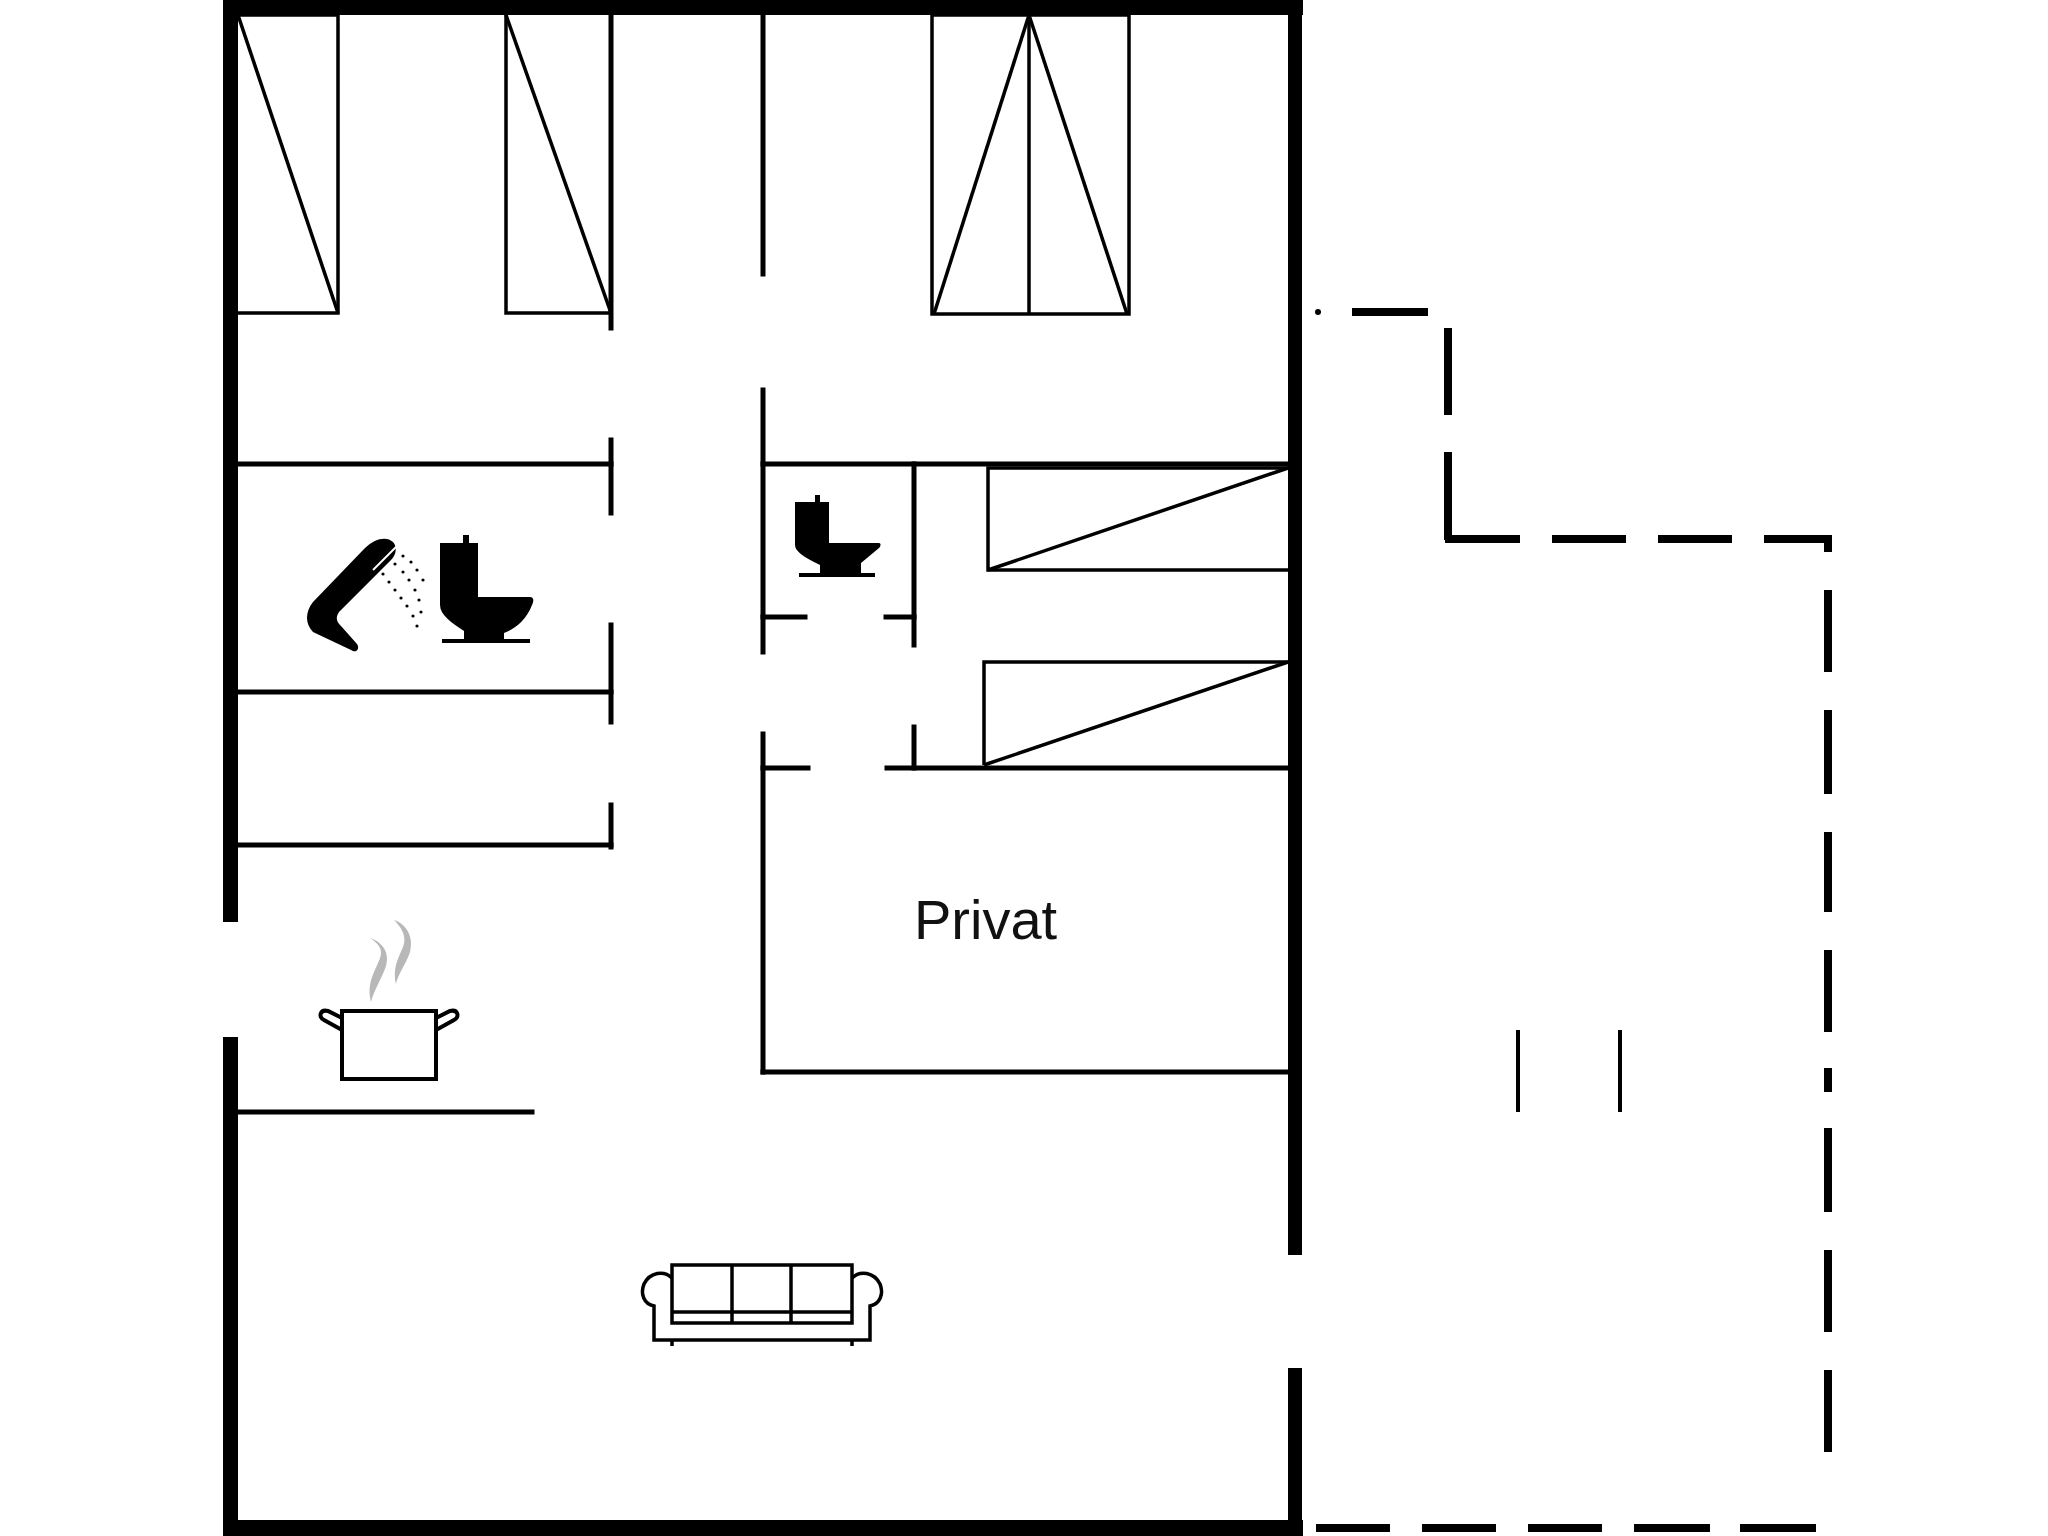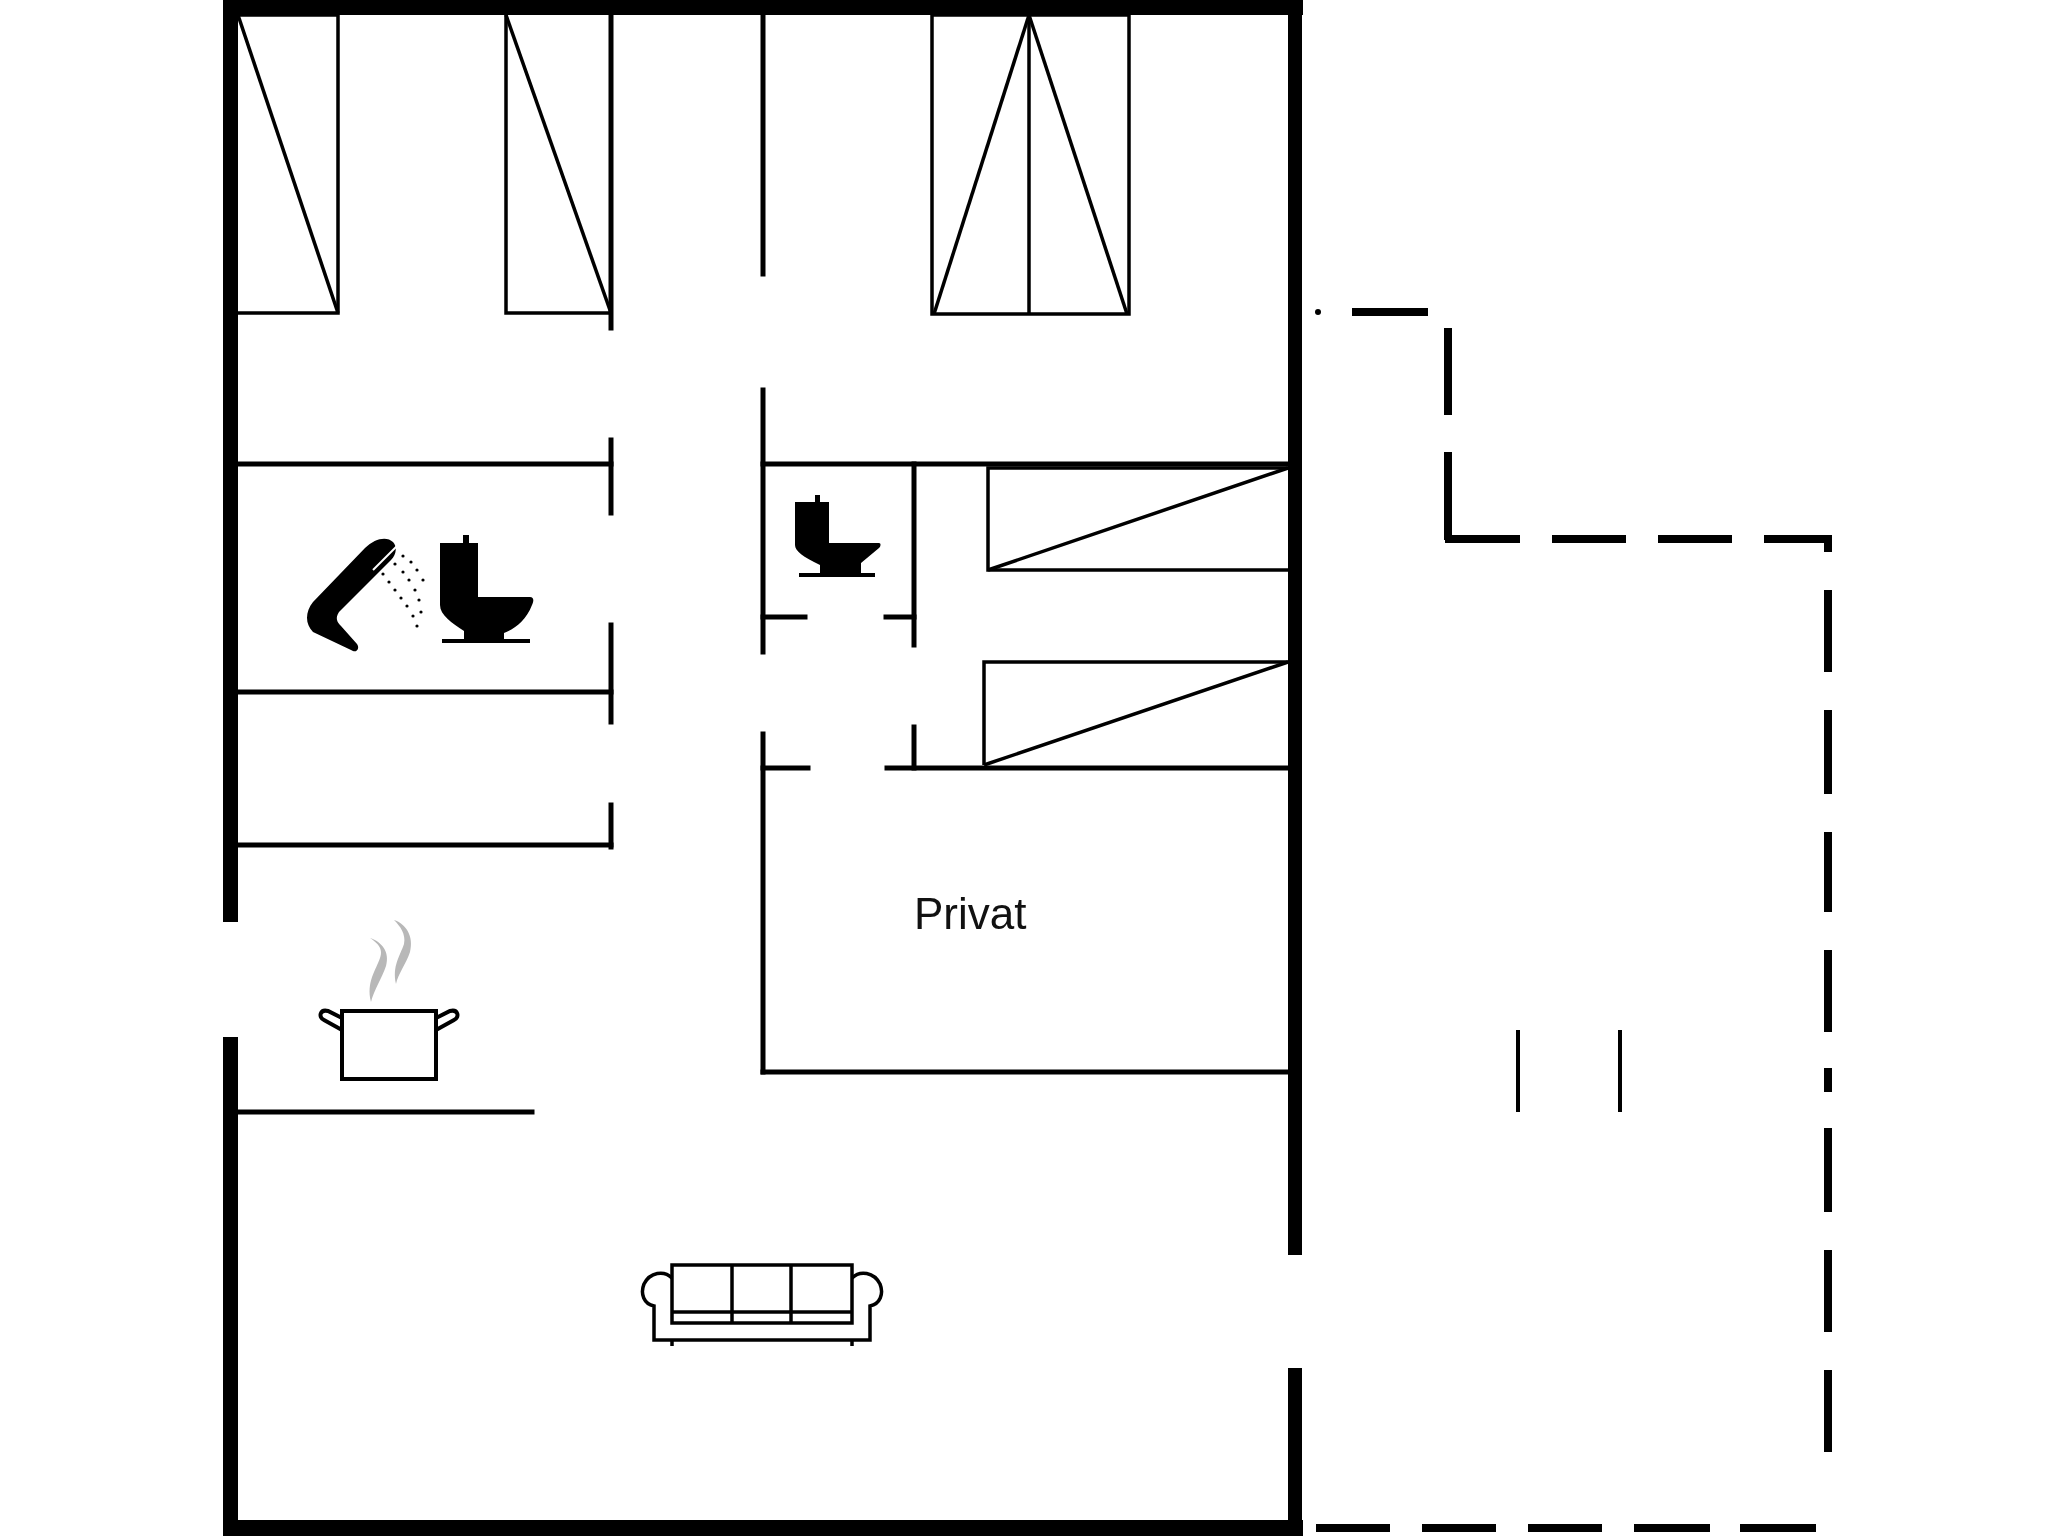--- a/index.html
+++ b/index.html
@@ -8,7 +8,7 @@
     .room-label {
       position: absolute;
       font-family: "Liberation Sans", sans-serif;
-      font-size: 44px;
+      font-size: 56px;
       color: #111111;
       line-height: 1;
       white-space: nowrap;

